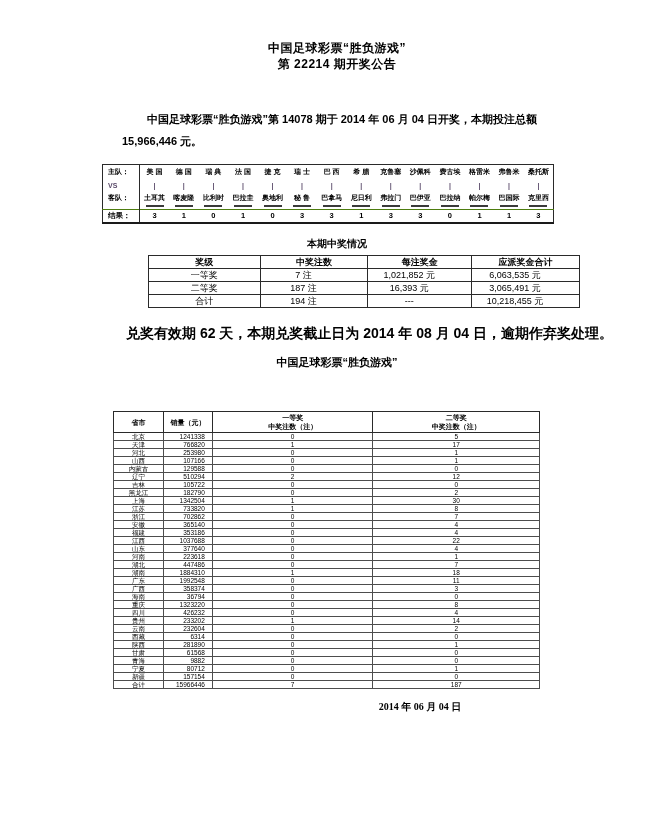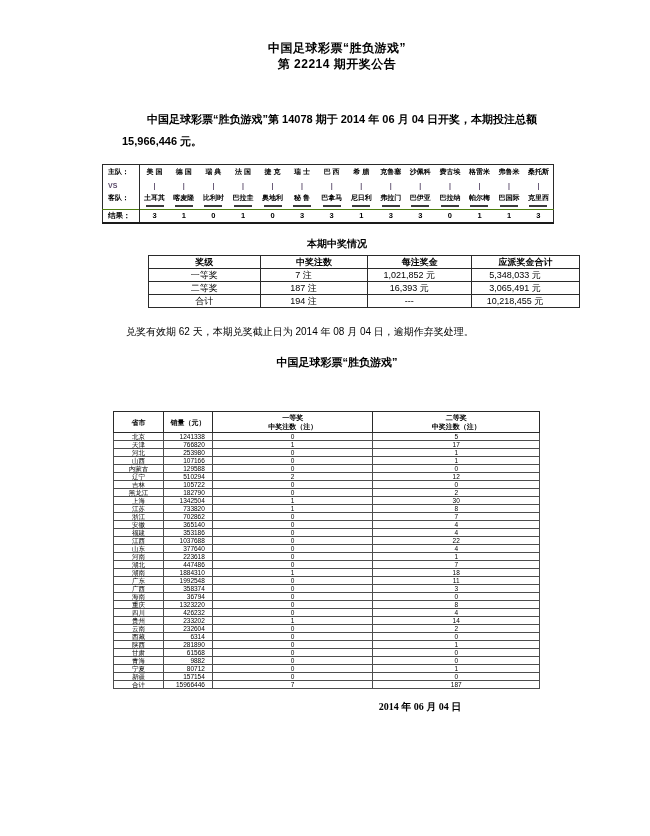--- a/index.html
+++ b/index.html
@@ -157,7 +157,7 @@
         <td class="level">一等奖</td>
         <td class="num">7 注</td>
         <td class="num">1,021,852 元</td>
-        <td class="num">5,348,033 元</td>
+        <td class="num">6,063,535 元</td>
       </tr>
       <tr>
         <td class="level">二等奖</td>

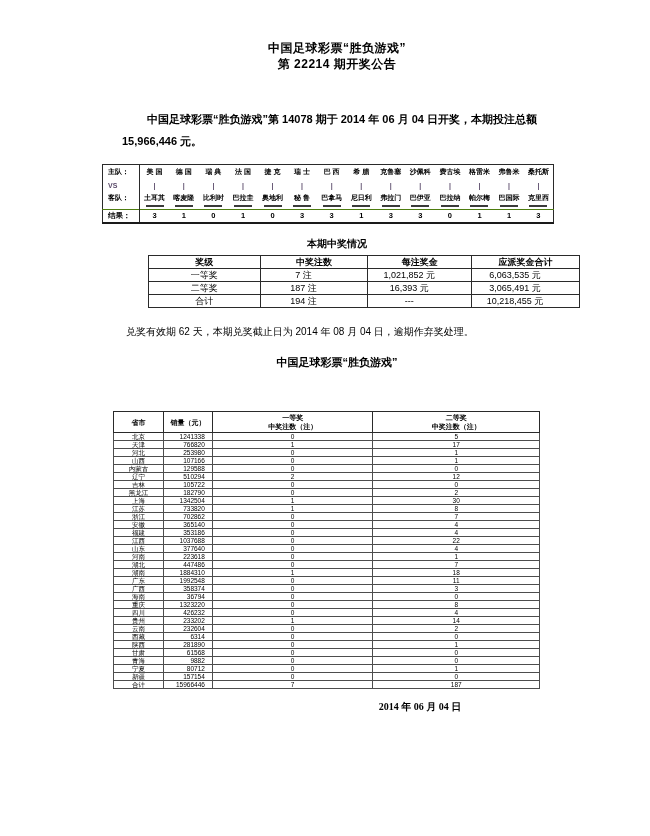--- a/index.html
+++ b/index.html
@@ -39,7 +39,7 @@
   table.prize th { font-weight: bold; text-align: center; }
   table.prize td.level { text-align: center; }
   table.prize td.num { text-align: center; padding-right: 21px; }
-  .redeem { position: absolute; top: 325px; left: 126px; font-size: 10px; font-weight: normal; }
+  .redeem { position: absolute; top: 325px; left: 126px; font-size: 14px; font-weight: bold; }
   .title2 { top: 354px; font-size: 11px; line-height: 16px; }
   
   table.prov {

